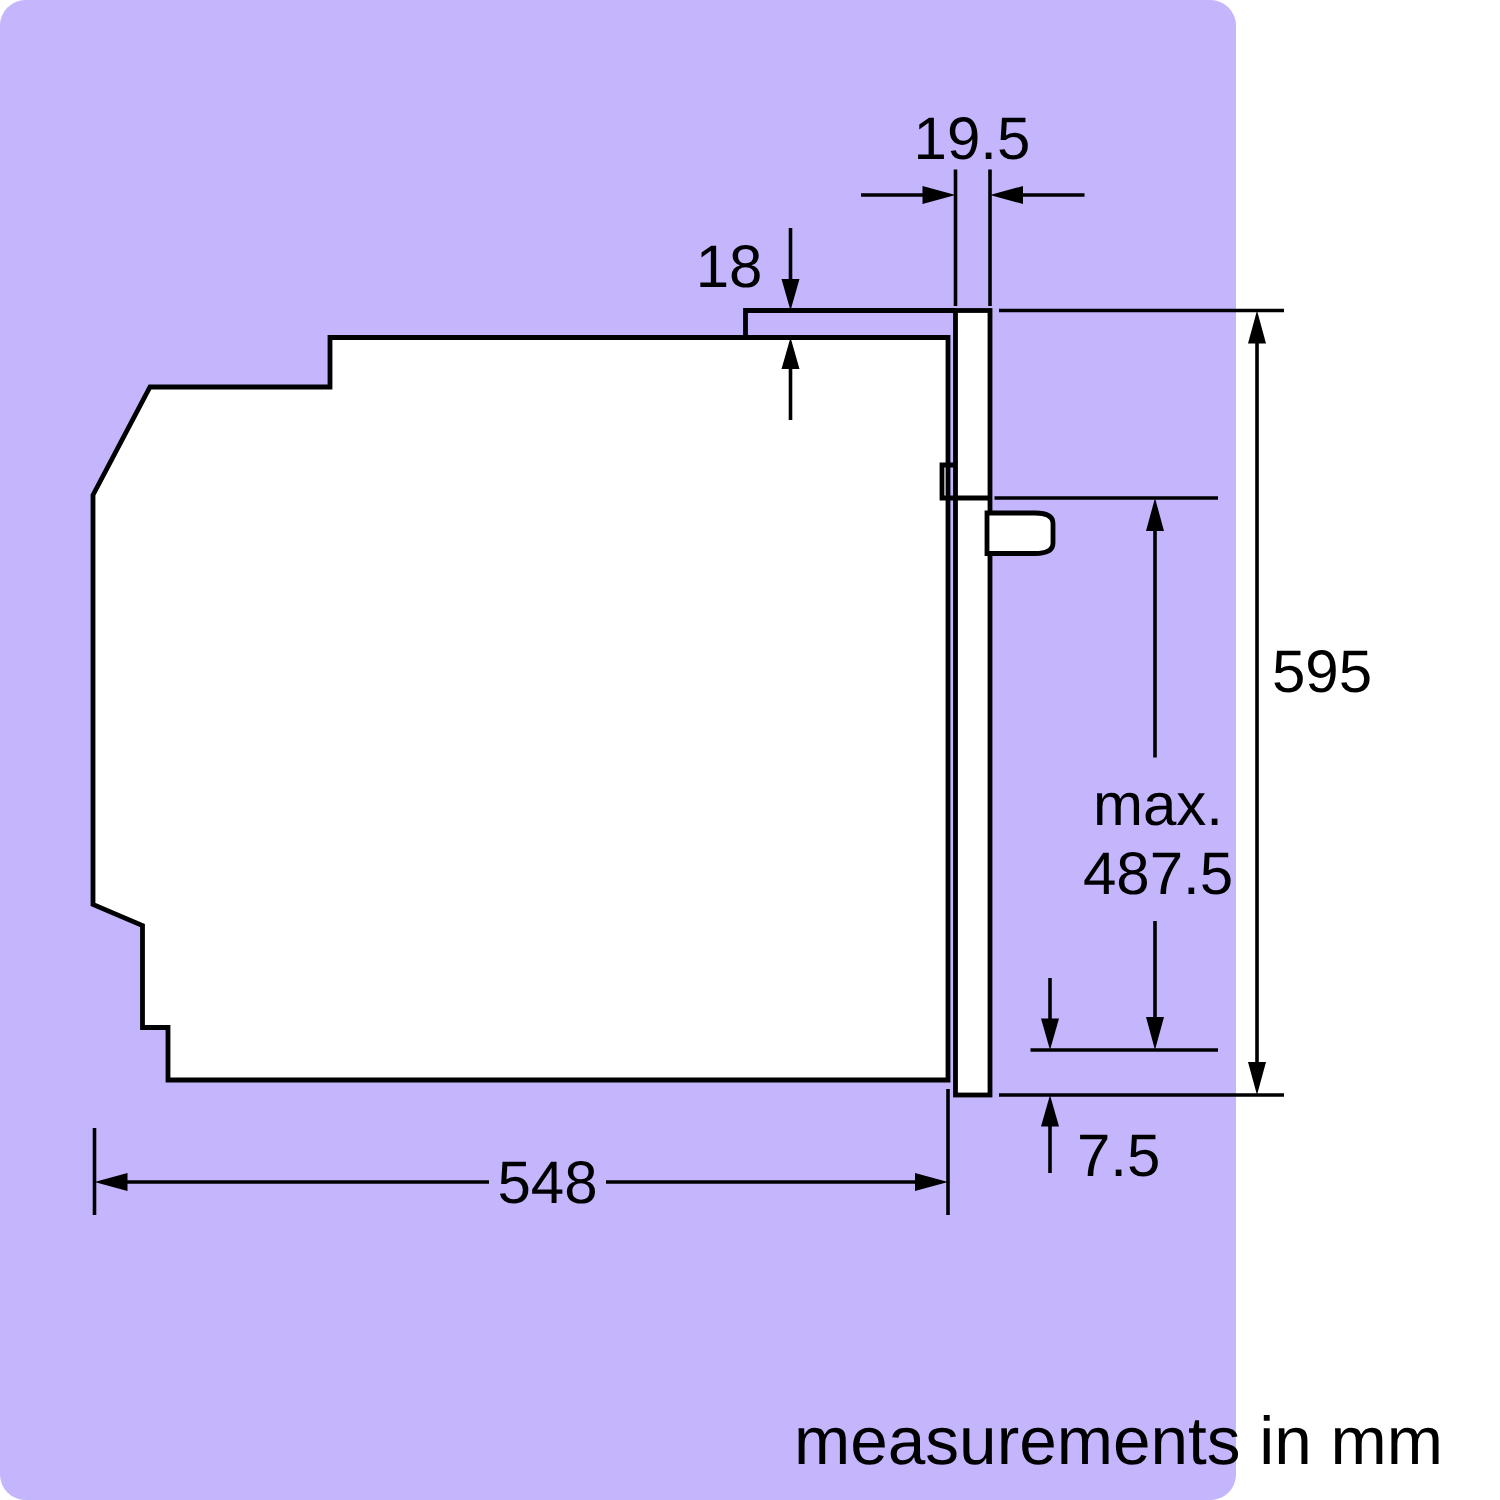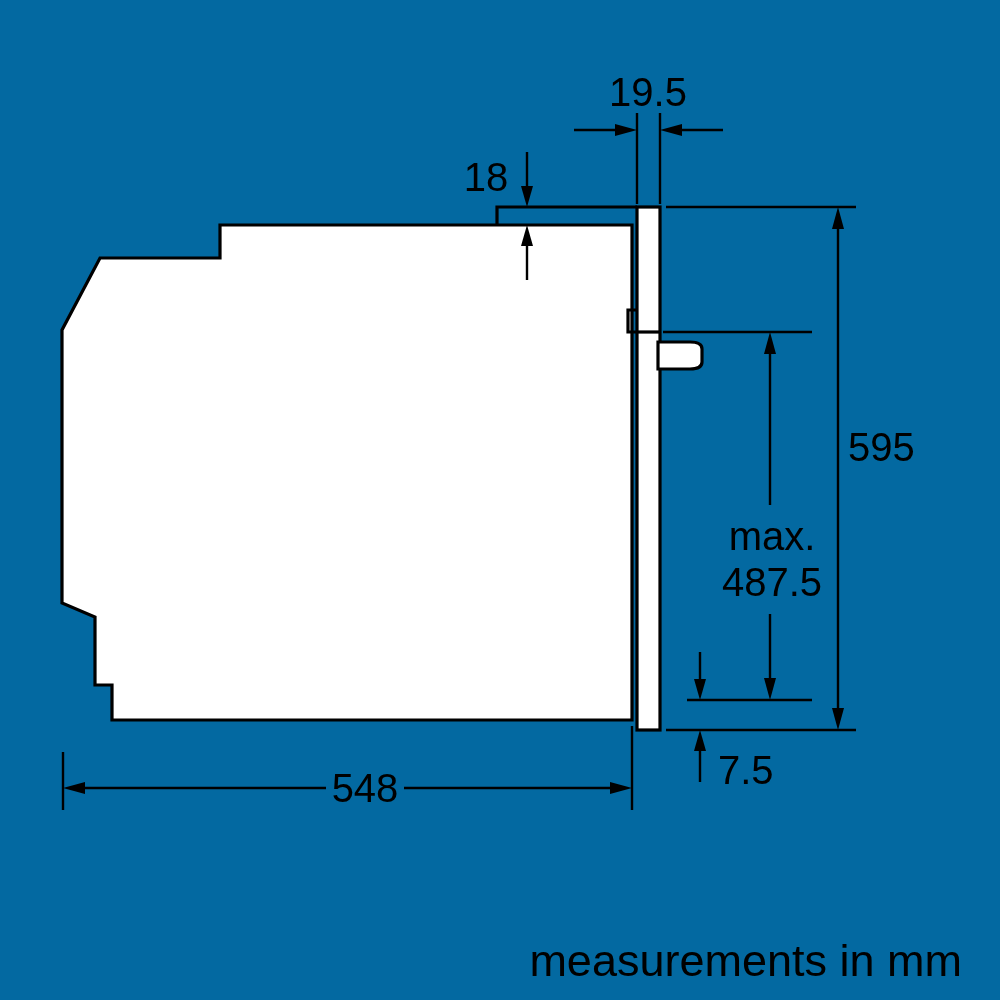--- a/index.html
+++ b/index.html
@@ -8,11 +8,12 @@
     background: #ffffff;
   }
   .canvas {
-    width: 1000px;
+    width: 824px;
     height: 1000px;
-    background: #0369a1;
+    background: #c4b5fd;
     position: relative;
     font-family: "Liberation Sans", sans-serif;
+    border-radius: 17px;
   }
   svg { display: block; }
   .outline-stroke {

